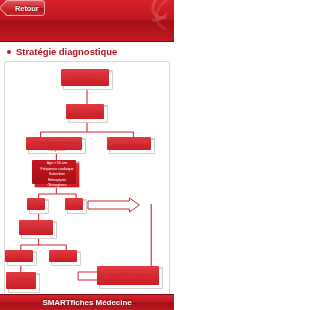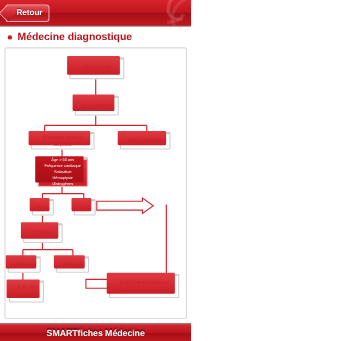--- a/index.html
+++ b/index.html
@@ -23,11 +23,11 @@
   
   .header {
     position: relative;
-    height: 24px;
+    height: 42px;
     background: linear-gradient(180deg, #d8222b 0%, #c0161f 48%, #a50f16 52%, #c21820 100%);
     border-bottom: 1px solid #7d0b10;
     display: flex;
-    align-items: center;
+    align-items: flex-start;
     overflow: hidden;
   }
   .header-swirl {

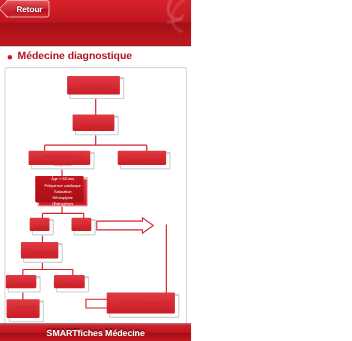--- a/index.html
+++ b/index.html
@@ -204,7 +204,7 @@
 
   <div class="subhead">
     <span class="bullet-dot"></span>
-    <span class="subhead-text">Médecine diagnostique</span>
+    <span class="subhead-text">Stratégie diagnostique</span>
   </div>
 
   <div class="content">

